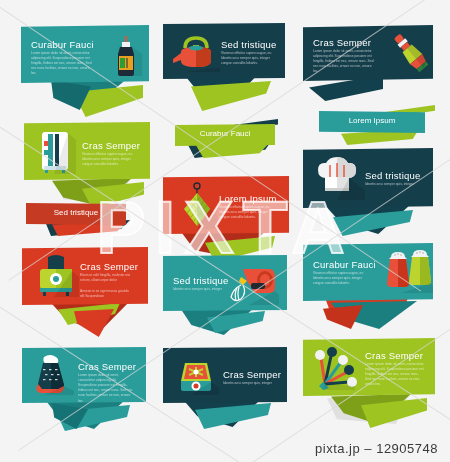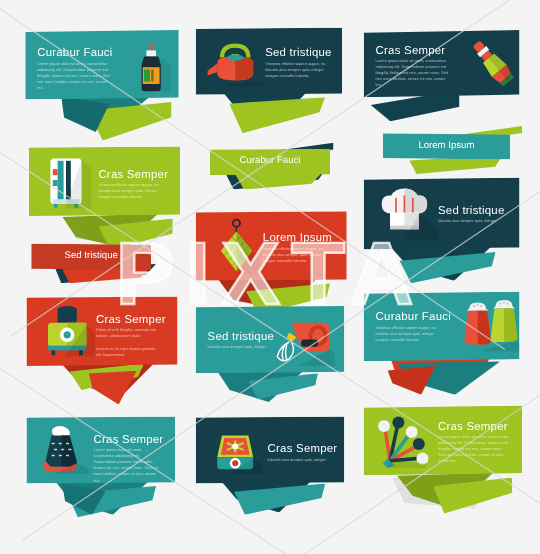--- a/index.html
+++ b/index.html
@@ -375,6 +375,7 @@
     <span>PIXTA</span>
   </div>
 
+  <div id="footer">pixta.jp – 12905748</div>
 
 </div>
 

